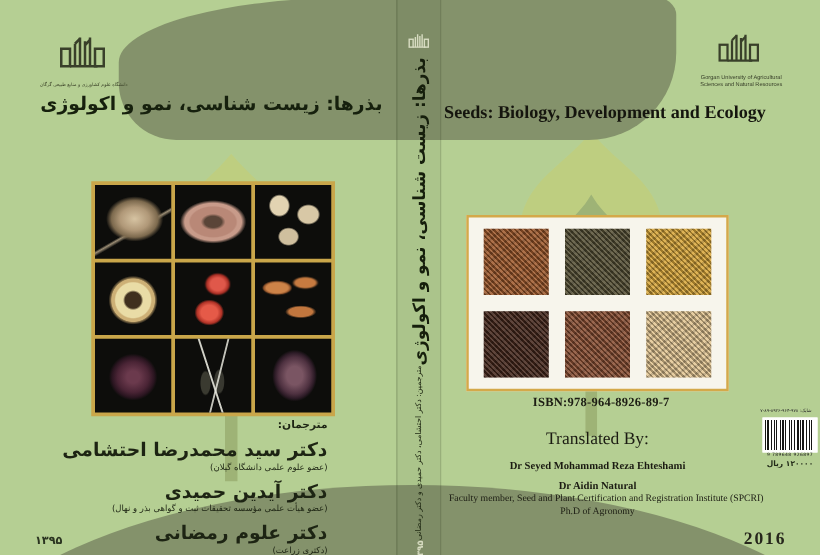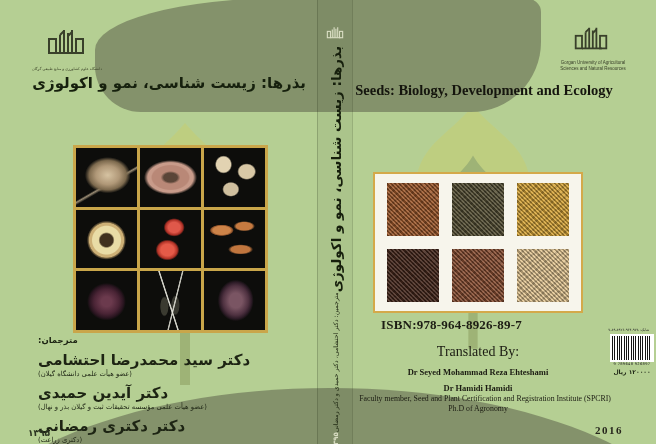--- a/index.html
+++ b/index.html
@@ -68,8 +68,8 @@
   .fs5{background-color:#8a4f33;}
   .fs6{background-color:#e3c693;}
 
-  .isbn-en{position:absolute;left:381px;top:317px;width:200px;text-align:left;font-family:"Liberation Serif",serif;
-           font-size:13px;font-weight:bold;letter-spacing:.2px;color:#1d1d14;z-index:5;}
+  .isbn-en{position:absolute;left:381px;top:317px;width:200px;text-align:center;font-family:"Liberation Serif",serif;
+           font-size:10px;font-weight:bold;letter-spacing:.2px;color:#1d1d14;z-index:5;}
   .en-block{position:absolute;left:378px;top:344px;width:200px;text-align:center;color:#1b1b12;
             font-family:"Liberation Serif","DejaVu Serif",serif;z-index:5;}
   .en-h{font-size:14px;font-weight:normal;margin-bottom:7px;}

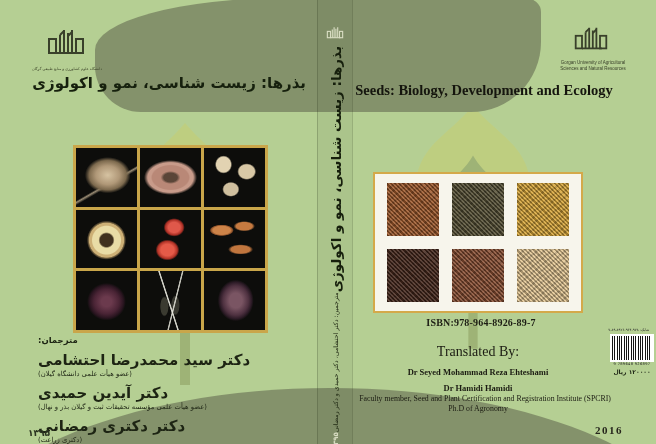--- a/index.html
+++ b/index.html
@@ -35,7 +35,7 @@
   .bs8{background:#0d0d0b;background-image:linear-gradient(72deg,transparent 46%,rgba(230,230,220,.9) 47% 48%,transparent 49%),linear-gradient(104deg,transparent 55%,rgba(225,225,215,.85) 56% 57%,transparent 58%),radial-gradient(10% 24% at 40% 60%,#3a3a30 0 60%,transparent 72%),radial-gradient(10% 24% at 58% 58%,#383830 0 60%,transparent 72%);}
   .bs9{background:#0d0d0b;background-image:radial-gradient(42% 50% at 52% 50%,#7a5563 0 25%,#4e3140 50%,#2c1b26 62%,transparent 70%);}
 
-  .fa-block{position:absolute;left:38px;top:335px;width:224px;text-align:left;direction:rtl;color:#1d2413;z-index:5;}
+  .fa-block{position:absolute;left:38px;top:335px;width:224px;text-align:right;direction:rtl;color:#1d2413;z-index:5;}
   .fa-h{font-size:8.5px;font-weight:bold;margin-bottom:6px;}
   .fa-n{font-size:15px;font-weight:bold;margin-top:6px;}
   .fa-a{font-size:6.8px;margin-top:1px;}

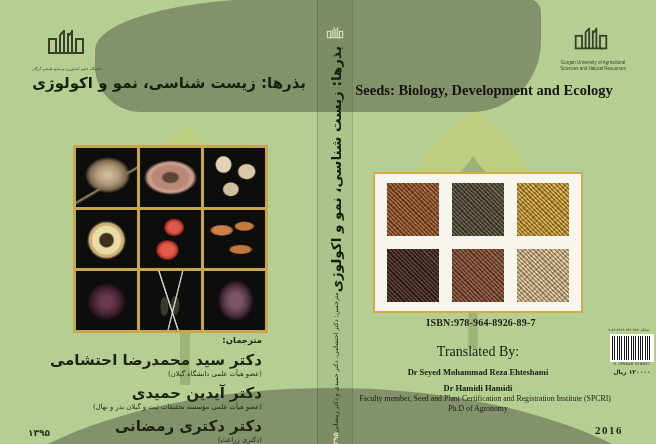--- a/index.html
+++ b/index.html
@@ -140,7 +140,7 @@
   <div class="fa-block">
     <div class="fa-h">مترجمان:</div>
     <div class="fa-n">دکتر سید محمدرضا احتشامی</div>
-    <div class="fa-a">(عضو هیأت علمی دانشگاه گیلان)</div>
+    <div class="fa-a">(عضو علوم علمی دانشگاه گیلان)</div>
     <div class="fa-n">دکتر آیدین حمیدی</div>
     <div class="fa-a">(عضو هیأت علمی مؤسسه تحقیقات ثبت و گیلان بذر و نهال)</div>
     <div class="fa-n">دکتر دکتری رمضانی</div>

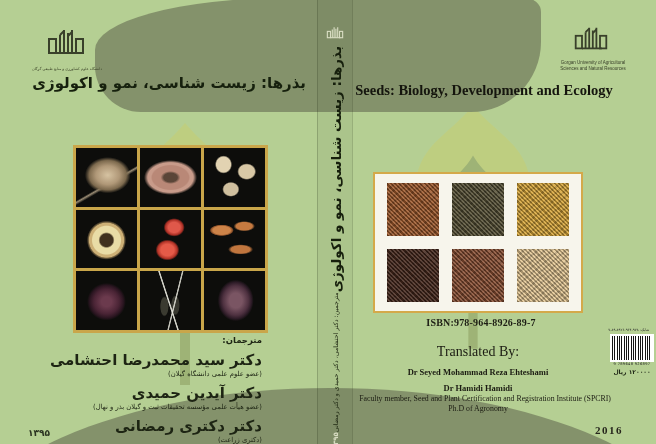--- a/index.html
+++ b/index.html
@@ -193,7 +193,7 @@
   <div class="en-block">
     <div class="en-h">Translated By:</div>
     <div class="en-n">Dr Seyed Mohammad Reza Ehteshami</div>
-    <div class="en-n">Dr Hamidi Hamidi</div>
+    <div class="en-n">Dr Aidin Natural</div>
     <div class="en-a wide">Faculty member, Seed and Plant Certification and Registration Institute (SPCRI)</div>
     <div class="en-a">Ph.D of Agronomy</div>
   </div>

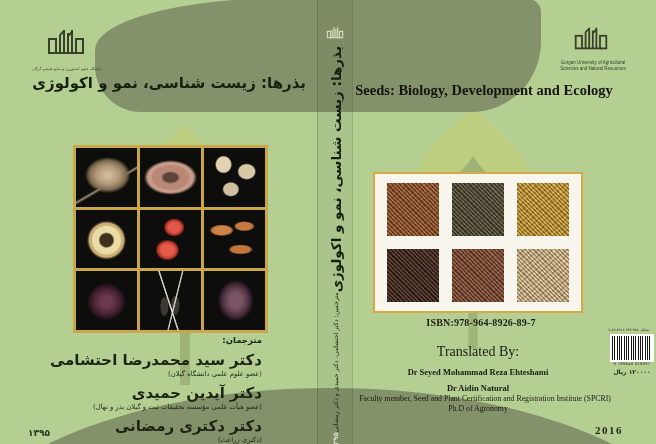--- a/index.html
+++ b/index.html
@@ -142,7 +142,7 @@
     <div class="fa-n">دکتر سید محمدرضا احتشامی</div>
     <div class="fa-a">(عضو علوم علمی دانشگاه گیلان)</div>
     <div class="fa-n">دکتر آیدین حمیدی</div>
-    <div class="fa-a">(عضو هیأت علمی مؤسسه تحقیقات ثبت و گیلان بذر و نهال)</div>
+    <div class="fa-a">(عضو هیأت علمی مؤسسه تحقیقات ثبت و گواهی بذر و نهال)</div>
     <div class="fa-n">دکتر دکتری رمضانی</div>
     <div class="fa-a">(دکتری زراعت)</div>
   </div>

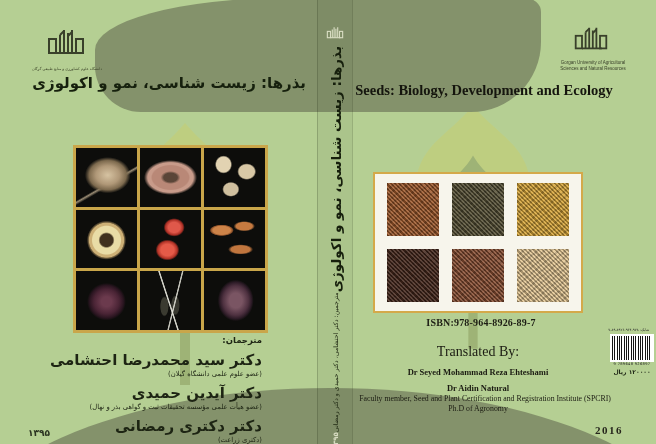--- a/index.html
+++ b/index.html
@@ -143,7 +143,7 @@
     <div class="fa-a">(عضو علوم علمی دانشگاه گیلان)</div>
     <div class="fa-n">دکتر آیدین حمیدی</div>
     <div class="fa-a">(عضو هیأت علمی مؤسسه تحقیقات ثبت و گواهی بذر و نهال)</div>
-    <div class="fa-n">دکتر دکتری رمضانی</div>
+    <div class="fa-n">دکتر علوم رمضانی</div>
     <div class="fa-a">(دکتری زراعت)</div>
   </div>
 

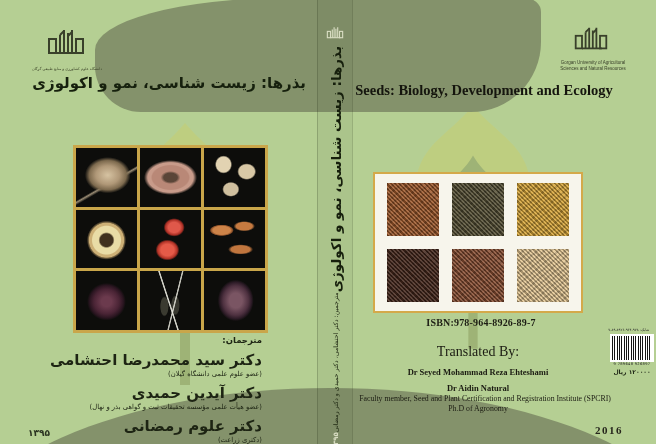--- a/index.html
+++ b/index.html
@@ -76,7 +76,7 @@
   .en-n{font-size:8.5px;font-weight:bold;margin-top:6px;}
   .en-a{font-size:7.8px;margin-top:1px;}
   .en-a.wide{width:282px;margin-left:-34px;white-space:nowrap;}
-  .year-en{position:absolute;left:595px;top:424px;font-family:"Liberation Serif",serif;font-size:11px;font-weight:bold;
+  .year-en{position:absolute;left:595px;top:424px;font-family:"Liberation Serif",serif;font-size:14px;font-weight:bold;
            letter-spacing:1.5px;color:#26261c;z-index:5;}
 
   .barcode-wrap{position:absolute;left:608px;top:327px;width:48px;text-align:center;z-index:5;}

